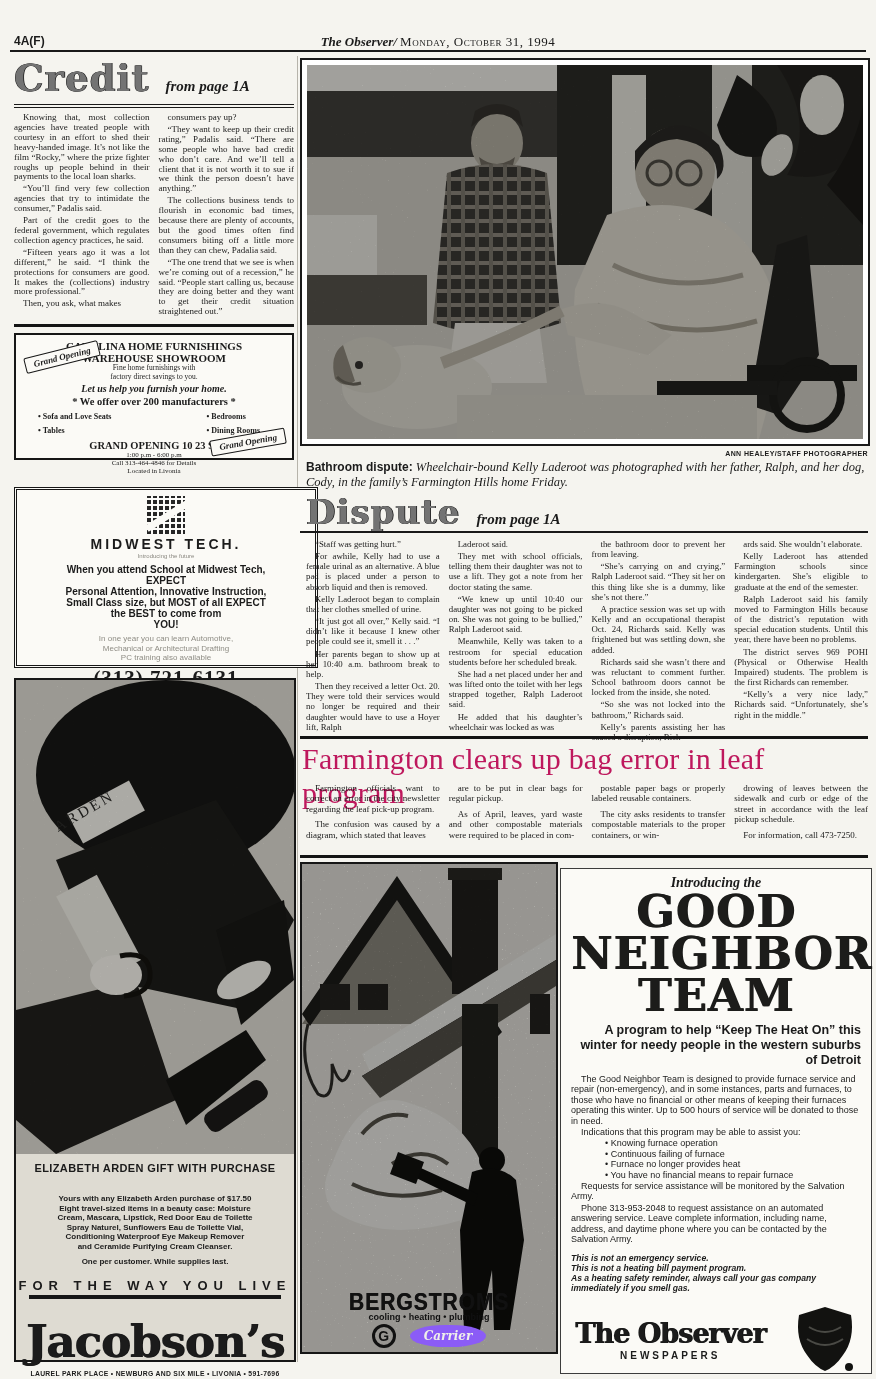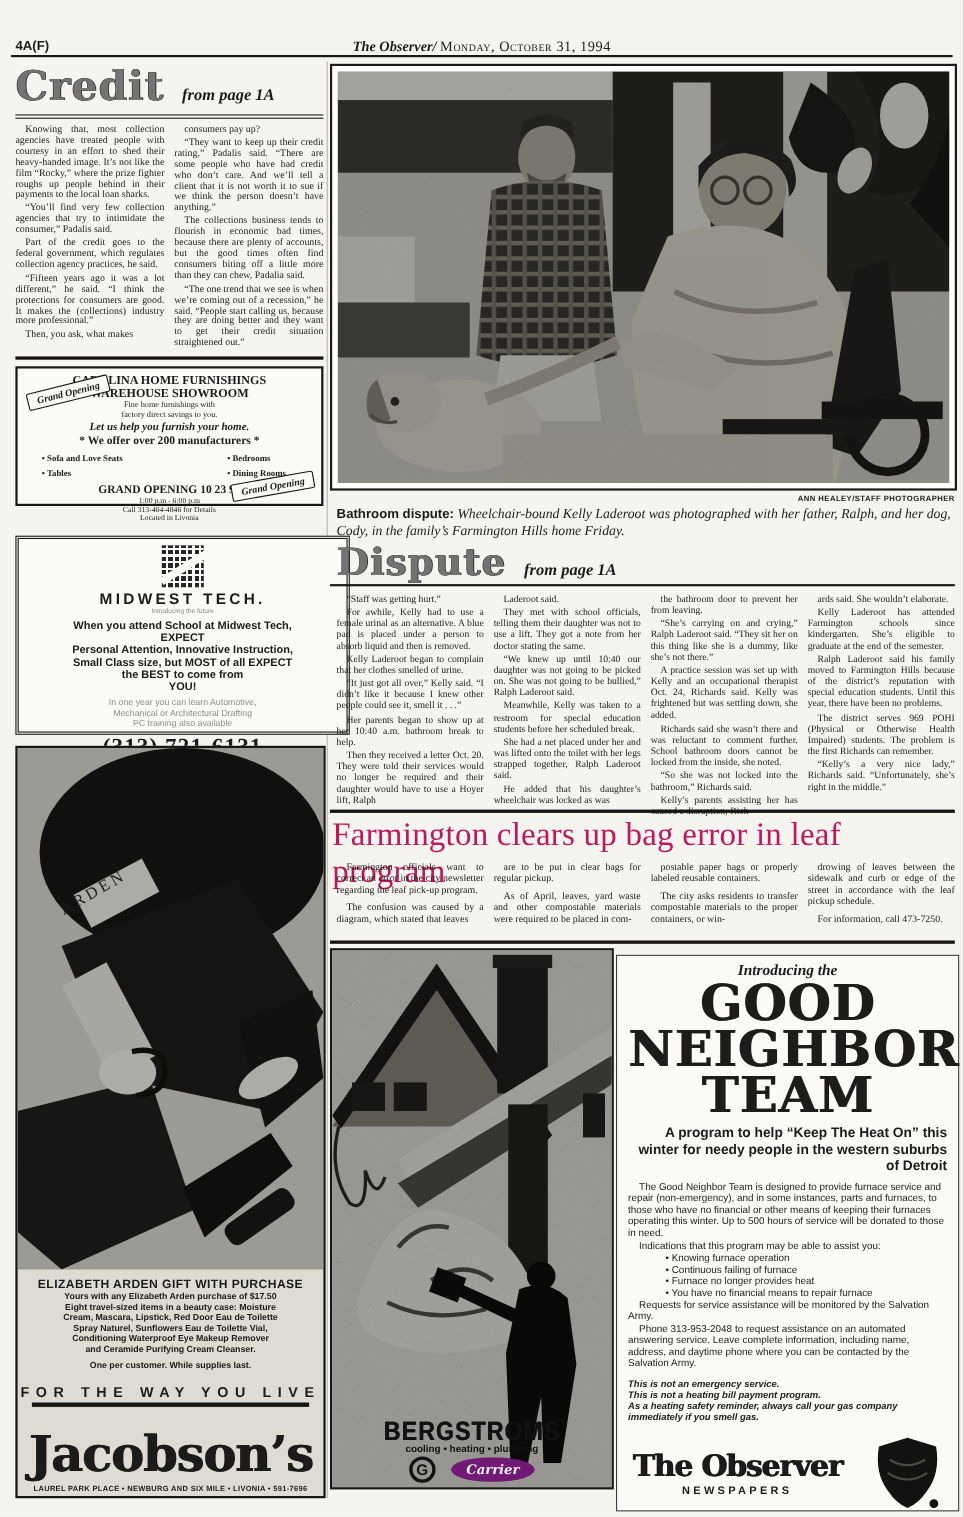--- a/index.html
+++ b/index.html
@@ -62,7 +62,7 @@
          font-family:"Liberation Sans",sans-serif;text-align:center;}
   .arden svg{display:block;}
   .ar-head{font-weight:bold;font-size:11px;margin-top:8px;letter-spacing:.4px;}
-  .ar-body{font-weight:bold;font-size:8px;line-height:9.6px;margin-top:0;}
+  .ar-body{font-weight:bold;font-size:8px;line-height:9.6px;margin-top:20px;}
   .ar-body p{margin:0;}
   .ar-note{font-weight:bold;font-size:8px;margin-top:5px;}
   .ar-slogan{font-weight:bold;font-size:13px;letter-spacing:6px;margin-top:12px;}

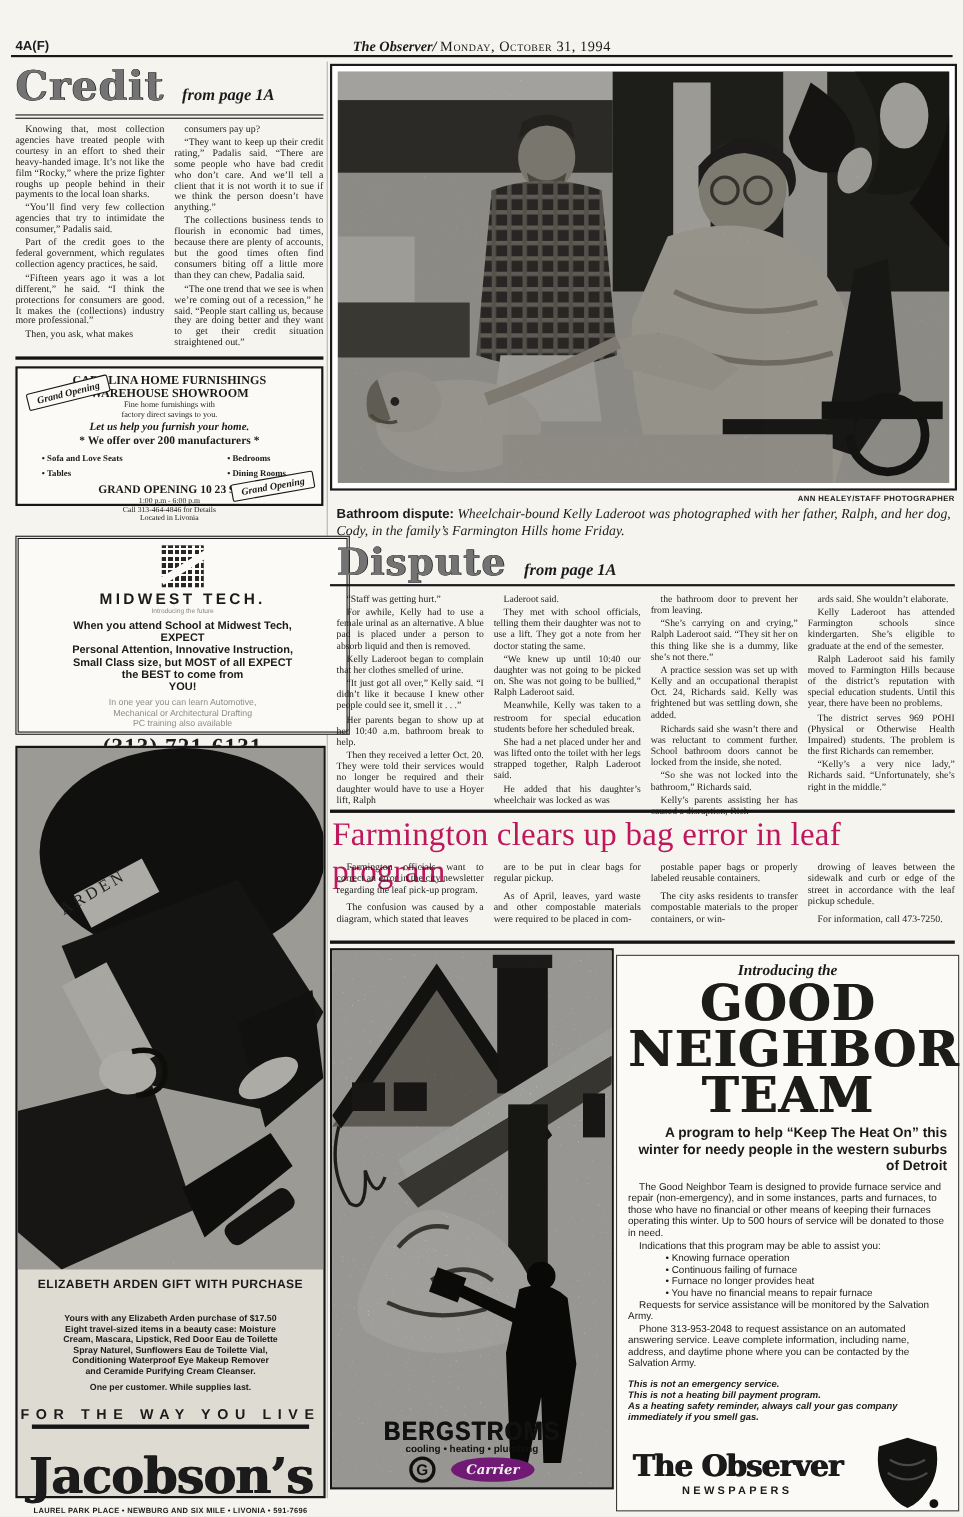--- a/index.html
+++ b/index.html
@@ -102,7 +102,7 @@
   .berg-row{display:flex;align-items:center;justify-content:center;gap:14px;margin-top:2px;}
   .berg-g{width:24px;height:24px;border:3px solid #111;border-radius:50%;font:bold 14px "Liberation Sans",sans-serif;
           line-height:18px;color:#111;}
-  .carrier{background:#701a75;color:#efefea;border-radius:50%/55%;padding:4px 14px;
+  .carrier{background:#8b5cf6;color:#efefea;border-radius:50%/55%;padding:4px 14px;
            font:italic bold 12px "DejaVu Serif",serif;}
 
   

